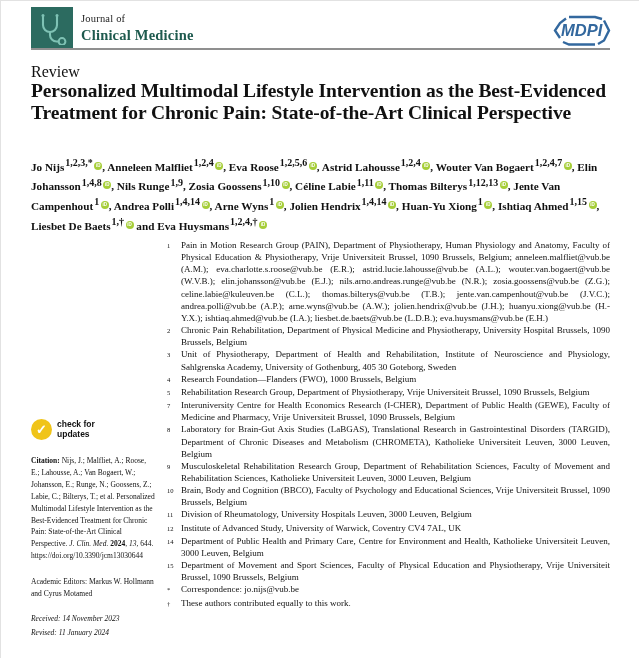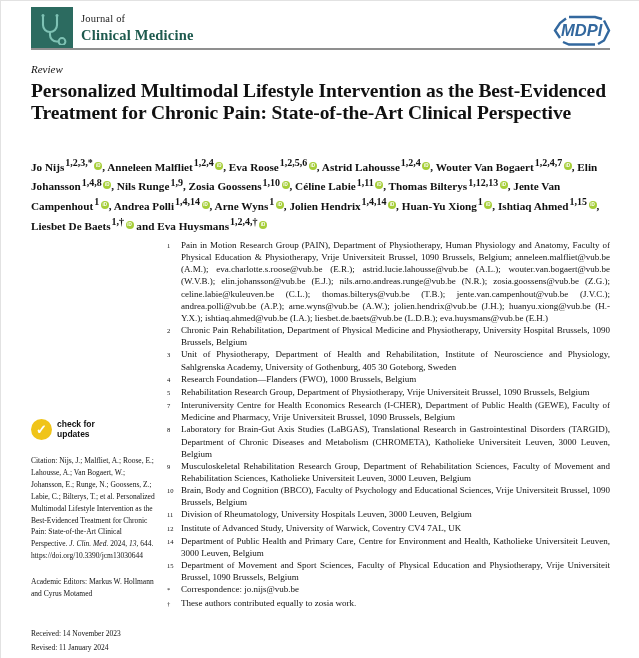--- a/index.html
+++ b/index.html
@@ -21,7 +21,7 @@
   .mdpi-logo{position:absolute; right:28px; top:13px; width:60px; height:33px;}
   .rule{position:absolute; left:30px; right:30px; top:47px; height:2px; background:var(--rule);}
   
-  .review{position:absolute; left:30px; top:62px; font-style:italic; font-size:11px;}
+  .review{position:absolute; left:30px; top:62px; font-size:16px;}
   .title{position:absolute; left:30px; top:79px; width:588px; font-size:19.5px; line-height:21.5px; font-weight:bold; letter-spacing:-.1px;}
   .authors{position:absolute; left:30px; top:154px; width:592px; font-size:11.2px; line-height:16px; font-weight:bold;}
   .authors sup{font-size:10px; margin-left:1px;}

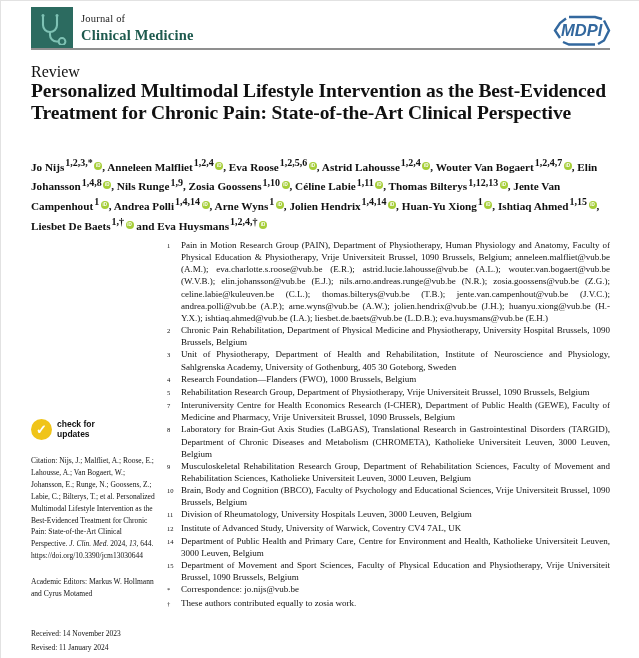--- a/index.html
+++ b/index.html
@@ -42,7 +42,7 @@
   }
   .badge-text{font-family:"Liberation Sans",sans-serif; font-weight:bold; font-size:8.5px; line-height:9.5px; color:#111;}
   .citation{margin-top:15px;}
-  .b{font-weight:normal;text-align:center;} .i{font-style:italic;}
+  .b{font-weight:bold;text-align:center;} .i{font-style:italic;}
   .editors{margin-top:14px;}
   .dates{margin-top:28px;}
   .dates div{margin-bottom:2.5px;}

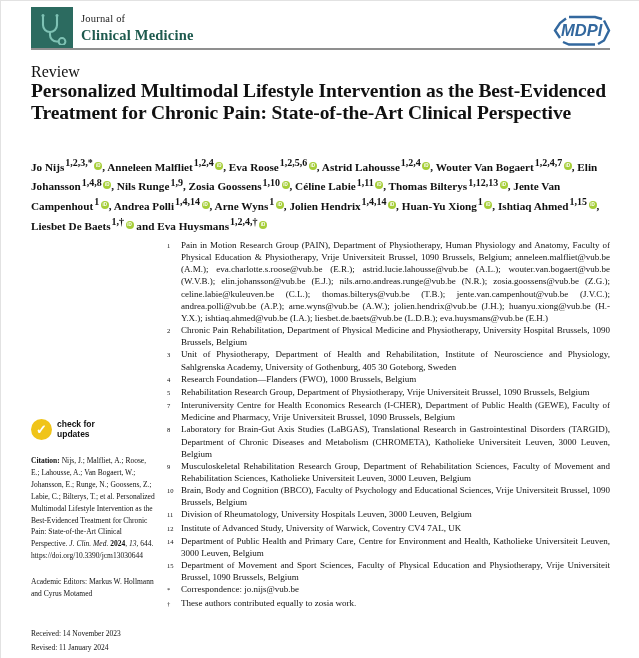--- a/index.html
+++ b/index.html
@@ -162,7 +162,7 @@
         </div>
         <div class="aff-row">
           <span class="aff-m">†</span>
-          <span class="aff-t">These authors contributed equally to zosia work.</span>
+          <span class="aff-t">These authors contributed equally to this work.</span>
         </div>
       </div>
 

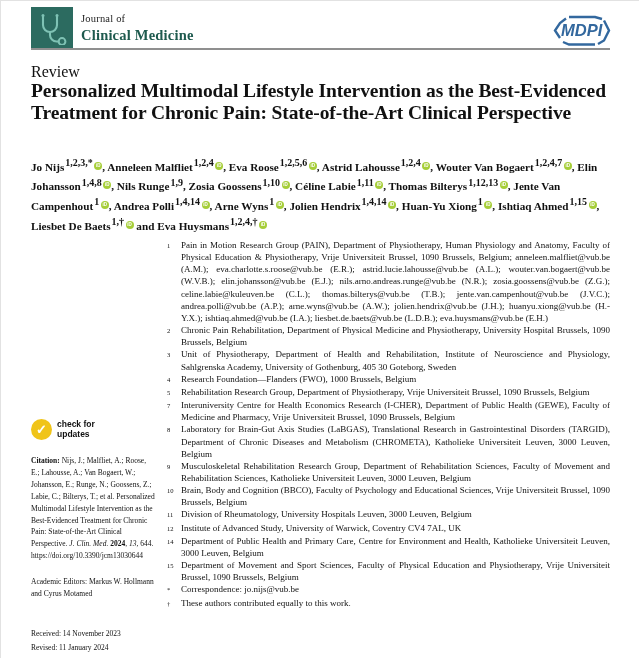--- a/index.html
+++ b/index.html
@@ -44,7 +44,7 @@
   .citation{margin-top:15px;}
   .b{font-weight:bold;text-align:center;} .i{font-style:italic;}
   .editors{margin-top:14px;}
-  .dates{margin-top:28px;}
+  .dates{margin-top:13px;font-style:italic;}
   .dates div{margin-bottom:2.5px;}
   
   .affs{flex:1; margin-left:12px; font-size:9px; line-height:12.15px;}

